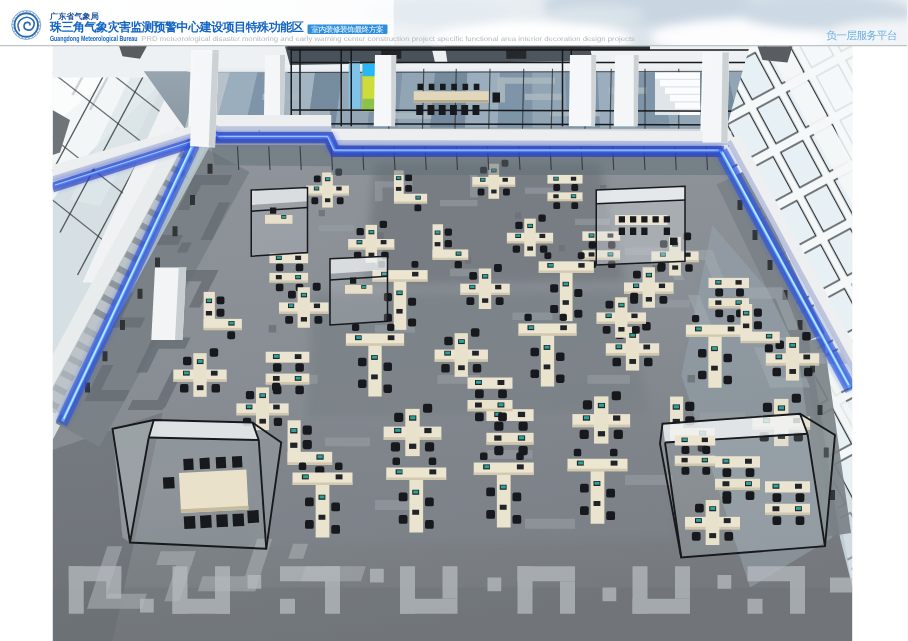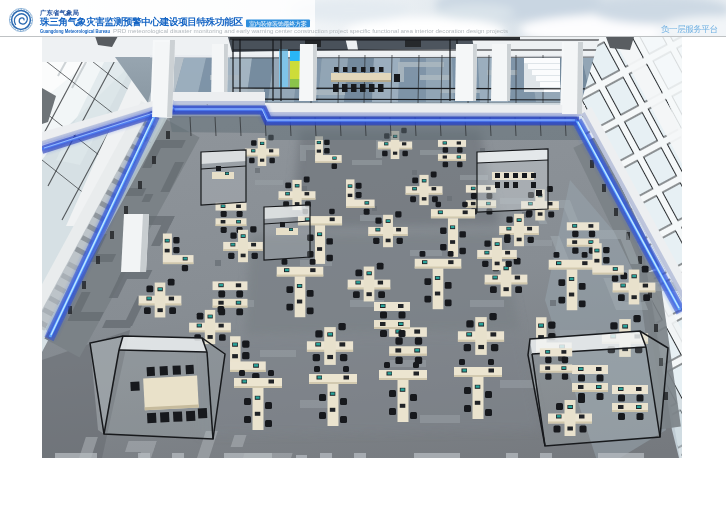--- a/index.html
+++ b/index.html
@@ -3,7 +3,7 @@
 <meta charset="utf-8">
 <style>
 html,body{margin:0;padding:0;background:#fff;font-family:"Liberation Sans",sans-serif;}
-#stage{position:relative;width:726px;height:458px;overflow:hidden;background:#fff;}
+#stage{position:relative;width:726px;height:513px;overflow:hidden;background:#fff;}
 svg{display:block;}
 </style>
 </head>

